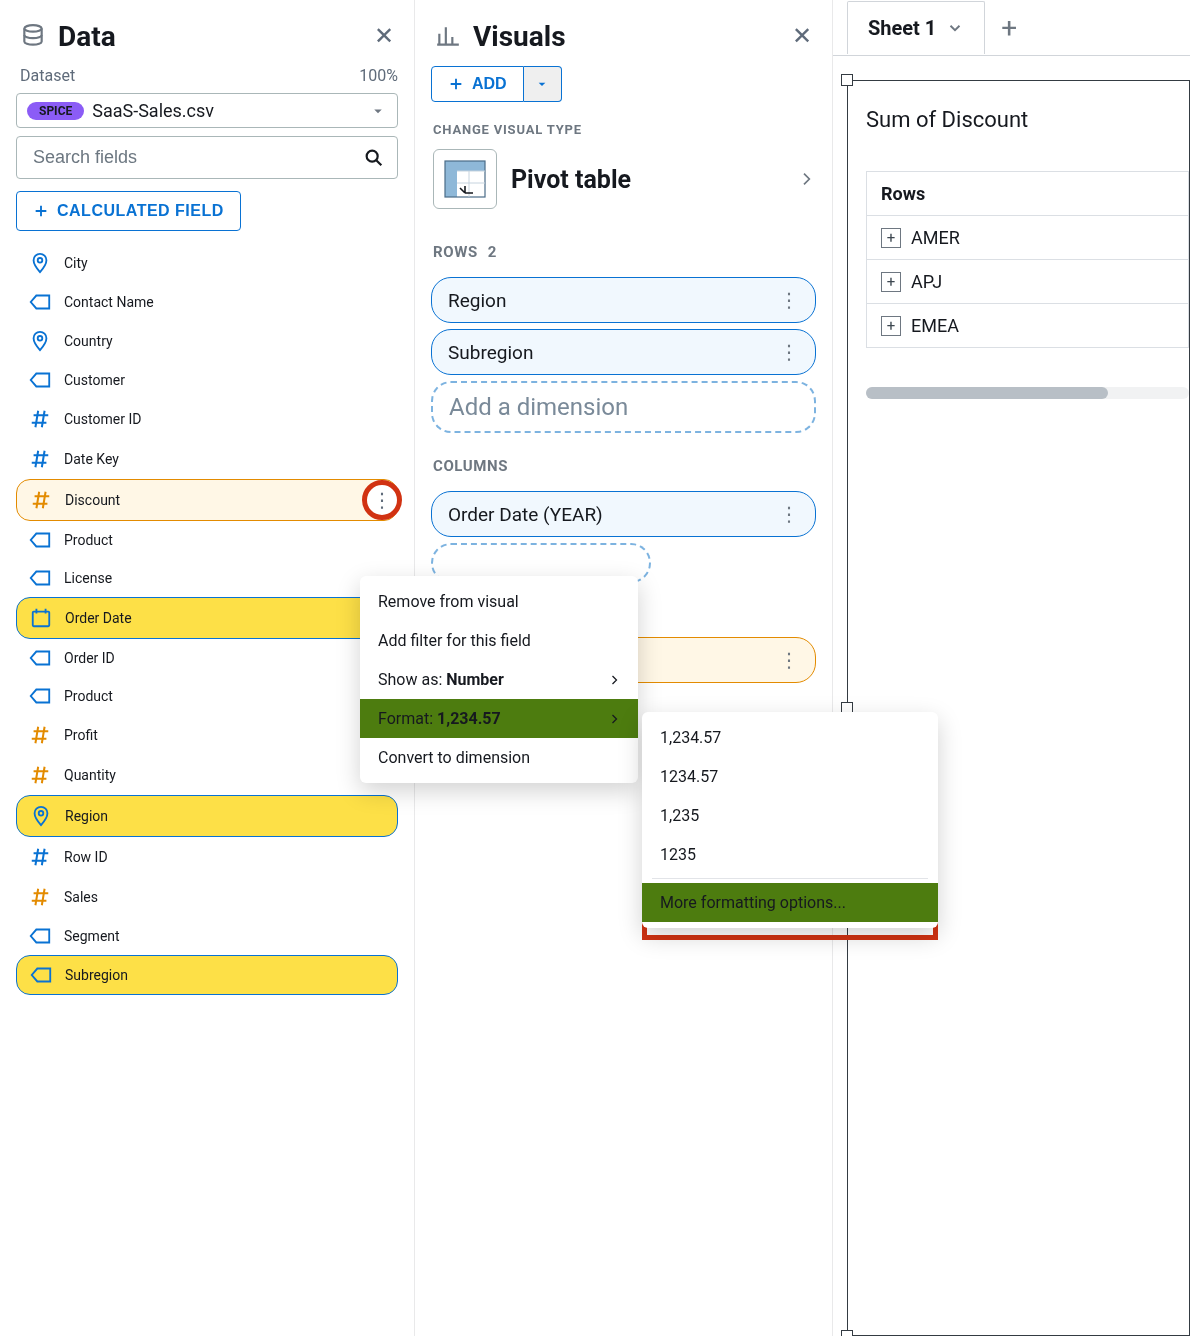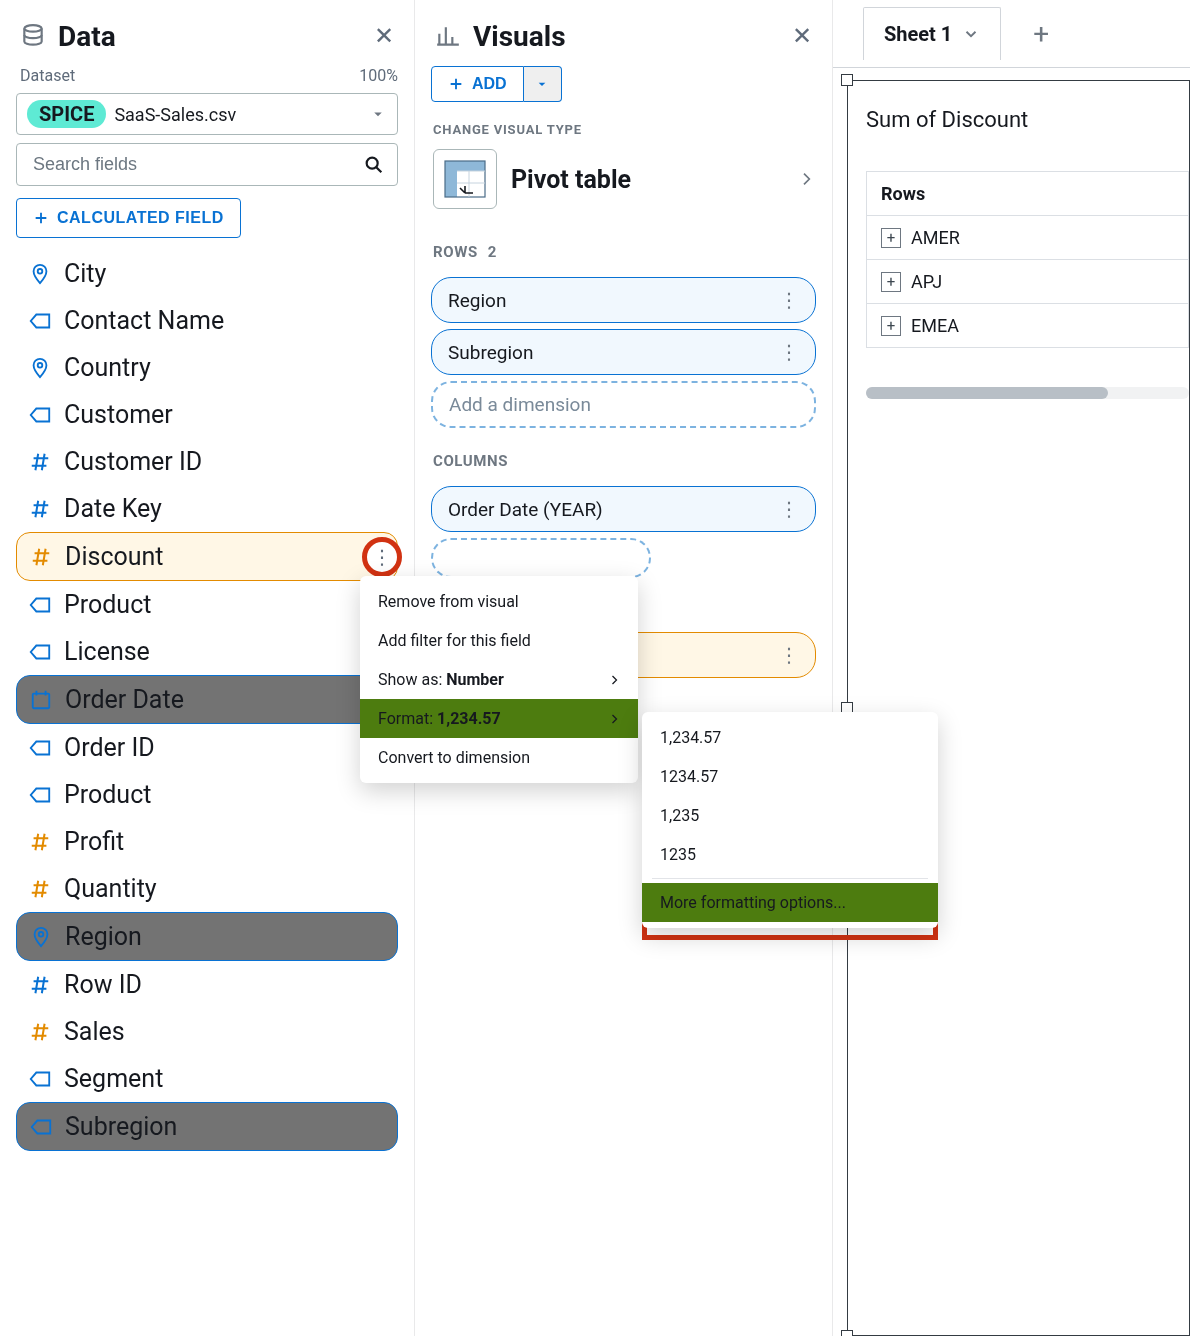--- a/index.html
+++ b/index.html
@@ -136,7 +136,7 @@
 
   
   .tabs {
-    display:flex; align-items:center; gap:16px; height:68px;
+    display:flex; align-items:center; gap:0; height:56px;
     border-bottom:1px solid #d1d5da;
   }
   .tab {

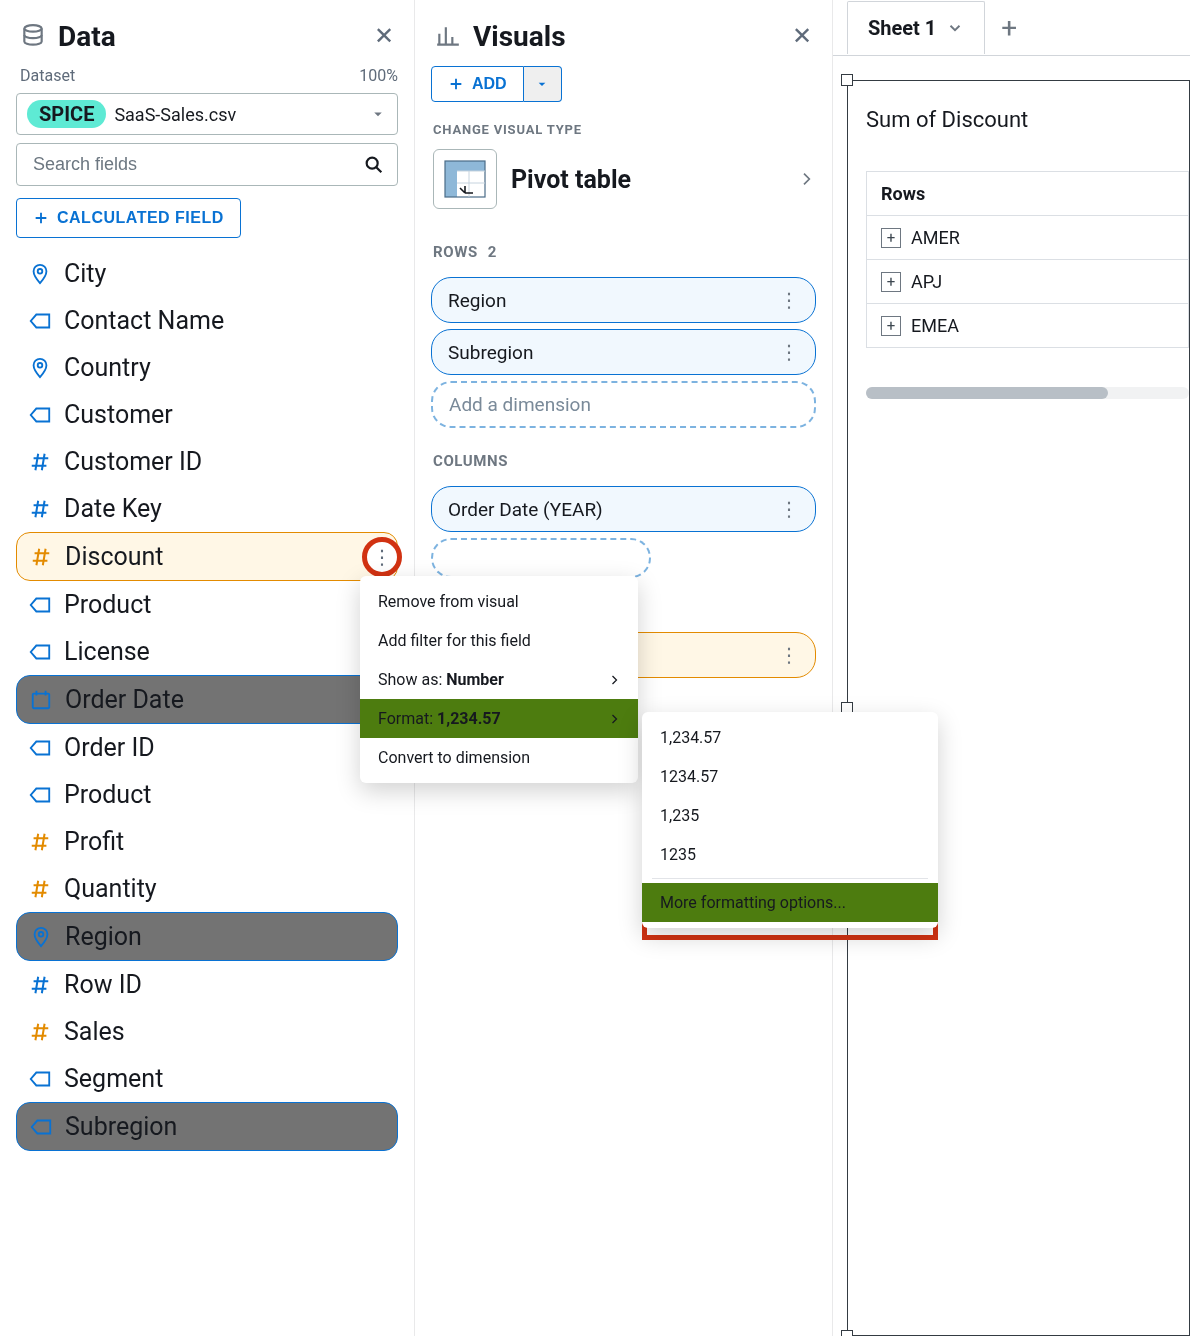--- a/index.html
+++ b/index.html
@@ -42,8 +42,8 @@
     padding: 6px 10px; margin: 2px 4px 8px 4px;
   }
   .spice-badge {
-    background: #5eead4; color: #16191f; font-weight: 700;
-    border-radius: 14px; padding: 2px 12px; font-size: 20px;
+    background: #8b5cf6; color: #16191f; font-weight: 700;
+    border-radius: 14px; padding: 2px 12px; font-size: 12px;
   }
   .dataset-name { flex: 1; font-size: 18px; }
   .caret-down { color: #5f6b7a; }

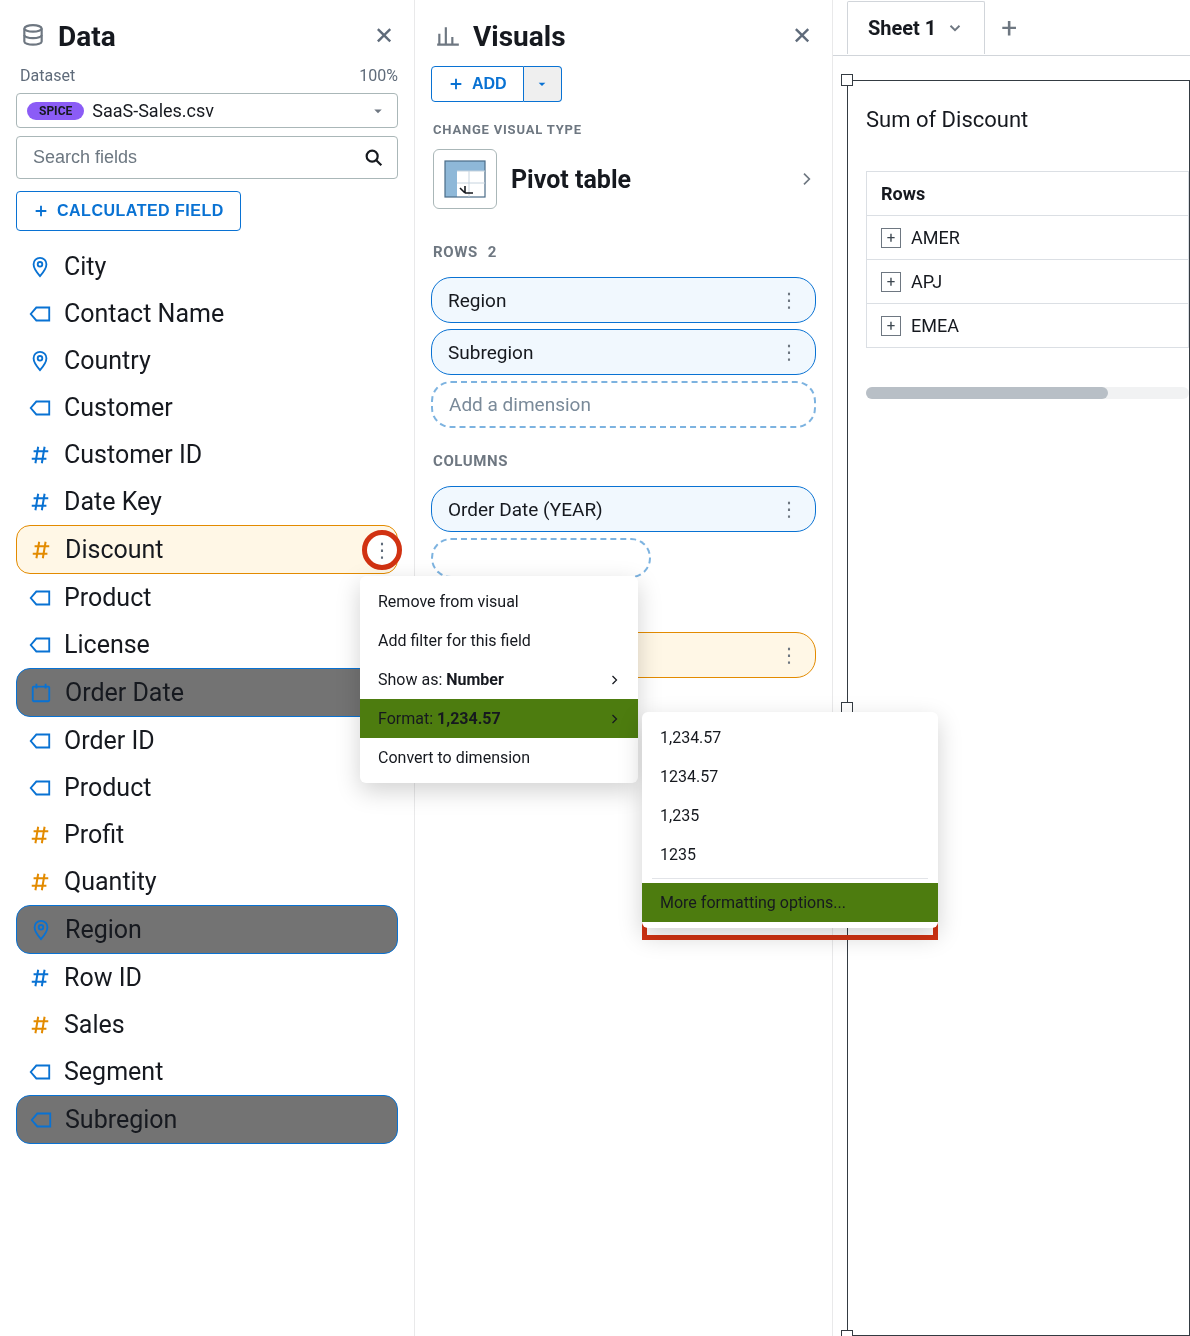--- a/index.html
+++ b/index.html
@@ -78,7 +78,7 @@
     border: 1px solid #0972d3; background: #737373;
   }
   .fi-icon { width: 24px; display: inline-flex; justify-content: center; }
-  .fi-label { font-size: 25px; }
+  .fi-label { font-size: 14px; }
   .ellipsis-ring {
     position: absolute; top: 50%; transform: translateY(-50%);
     right: -5px;

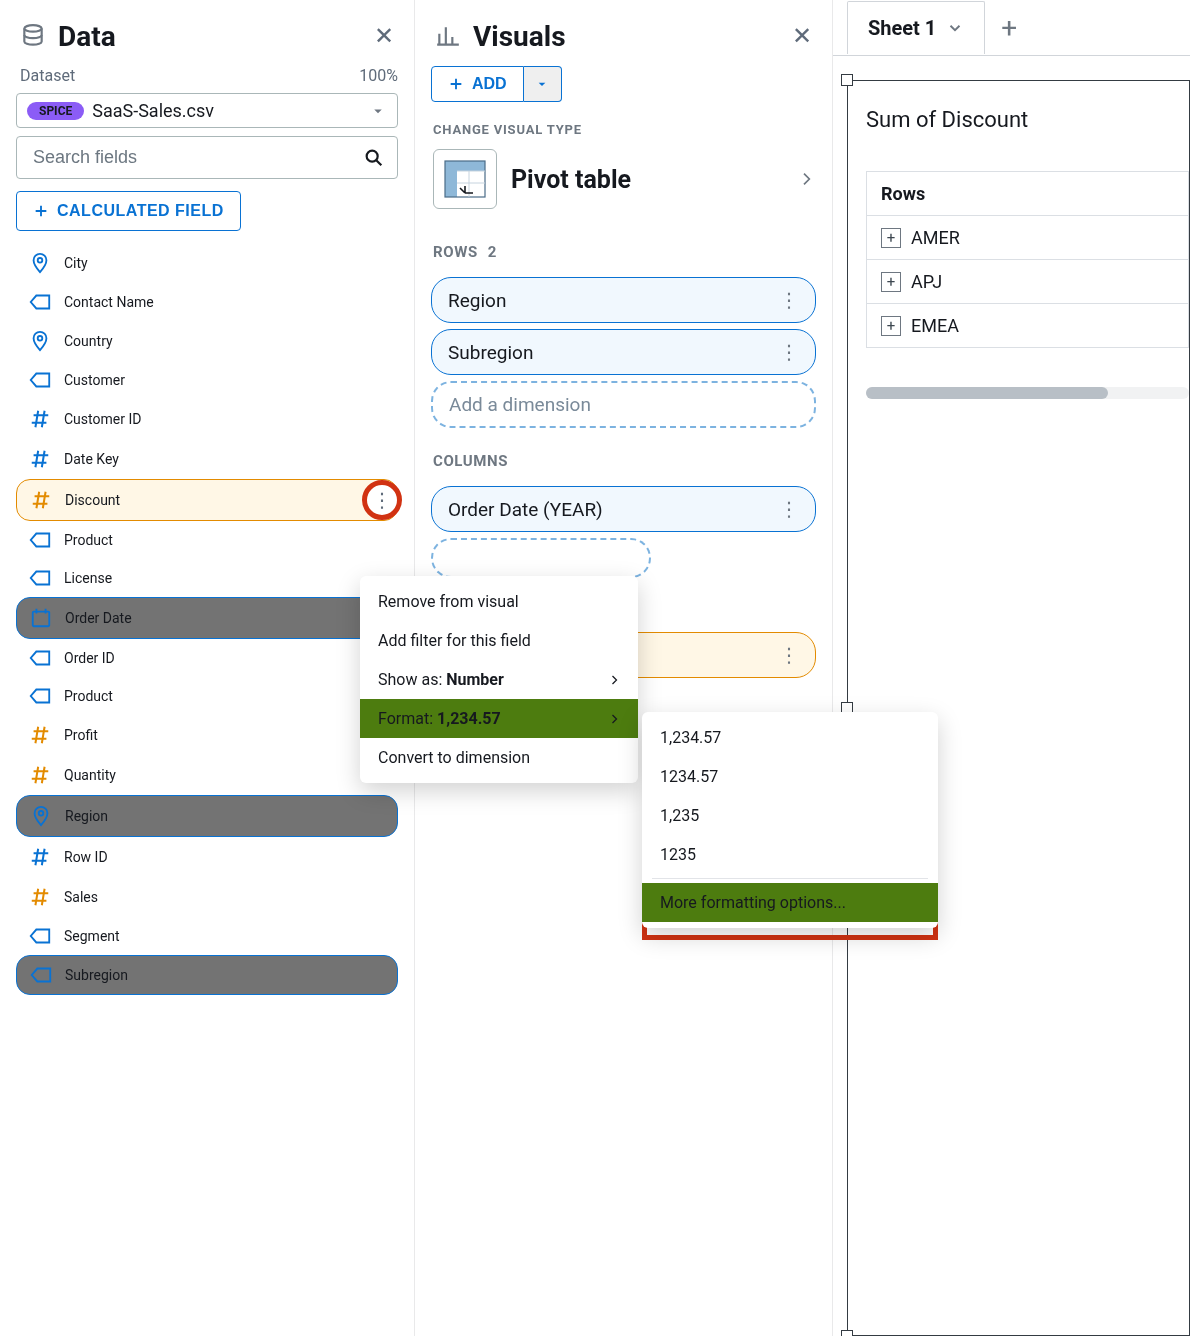--- a/index.html
+++ b/index.html
@@ -130,7 +130,7 @@
   .pill .dots { color:#6e7781; font-size:20px; }
   .pill-ghost {
     border:2px dashed #7db3e0; border-radius:20px;
-    color:#7a8a99; padding: 10px 16px; margin:6px 4px; font-size:19px;
+    color:#7a8a99; padding: 10px 16px; margin:6px 4px; font-size:24px;
   }
   .pill-ghost-short { width: 220px; height: 40px; }
 

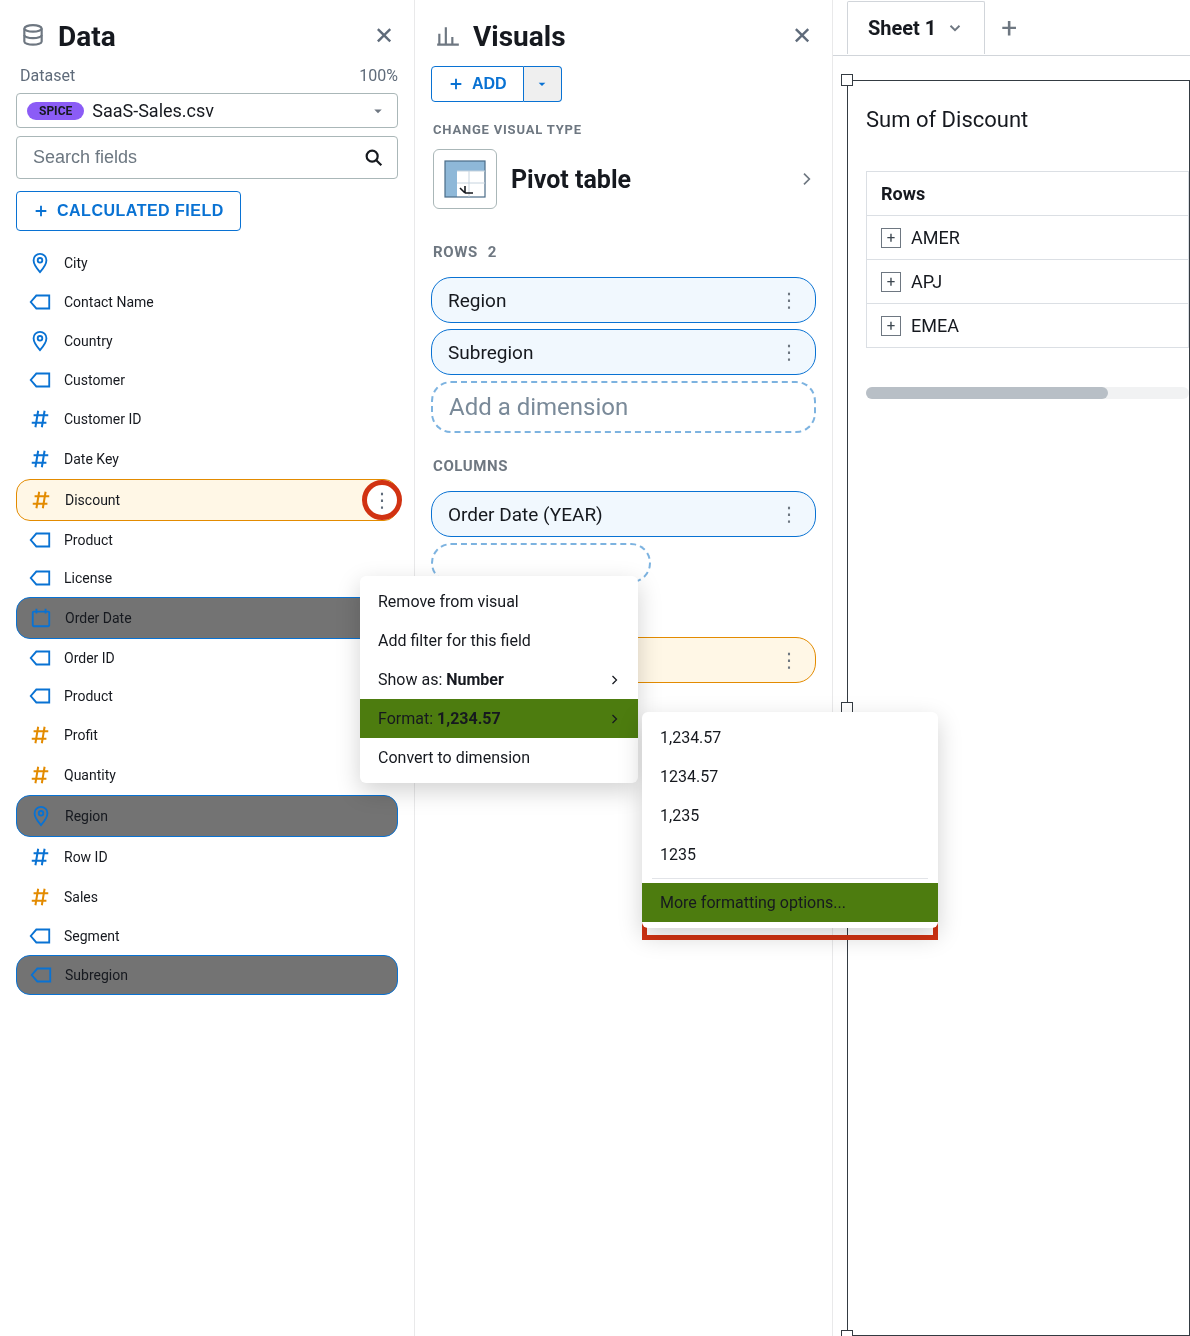--- a/index.html
+++ b/index.html
@@ -75,7 +75,7 @@
     border: 1px solid #e38b00; background: #fff7e6;
   }
   .field-item.sel-blue {
-    border: 1px solid #0972d3; background: #737373;
+    border: 1px solid #0972d3; background: #fde047;
   }
   .fi-icon { width: 24px; display: inline-flex; justify-content: center; }
   .fi-label { font-size: 14px; }

